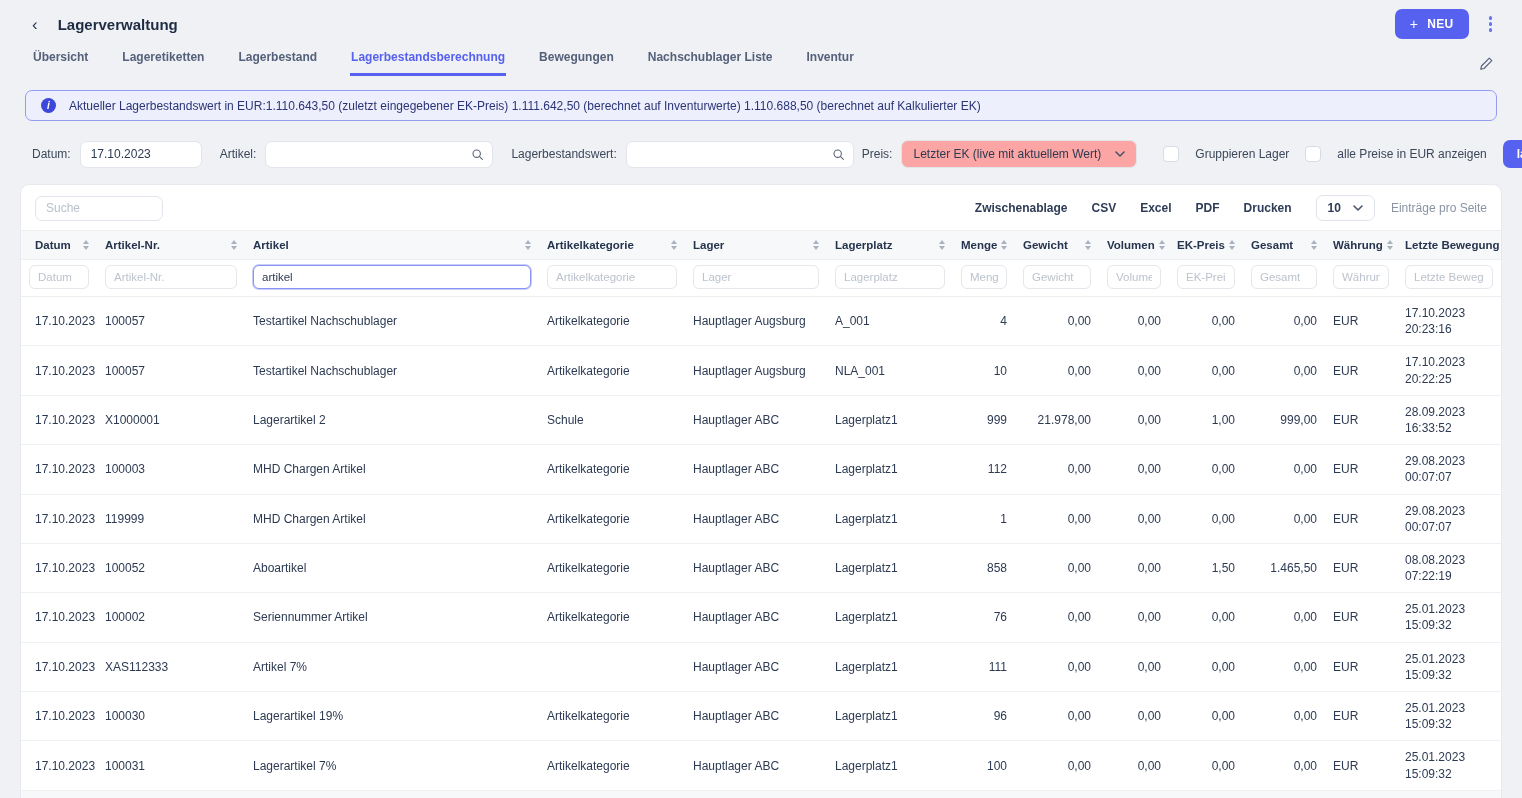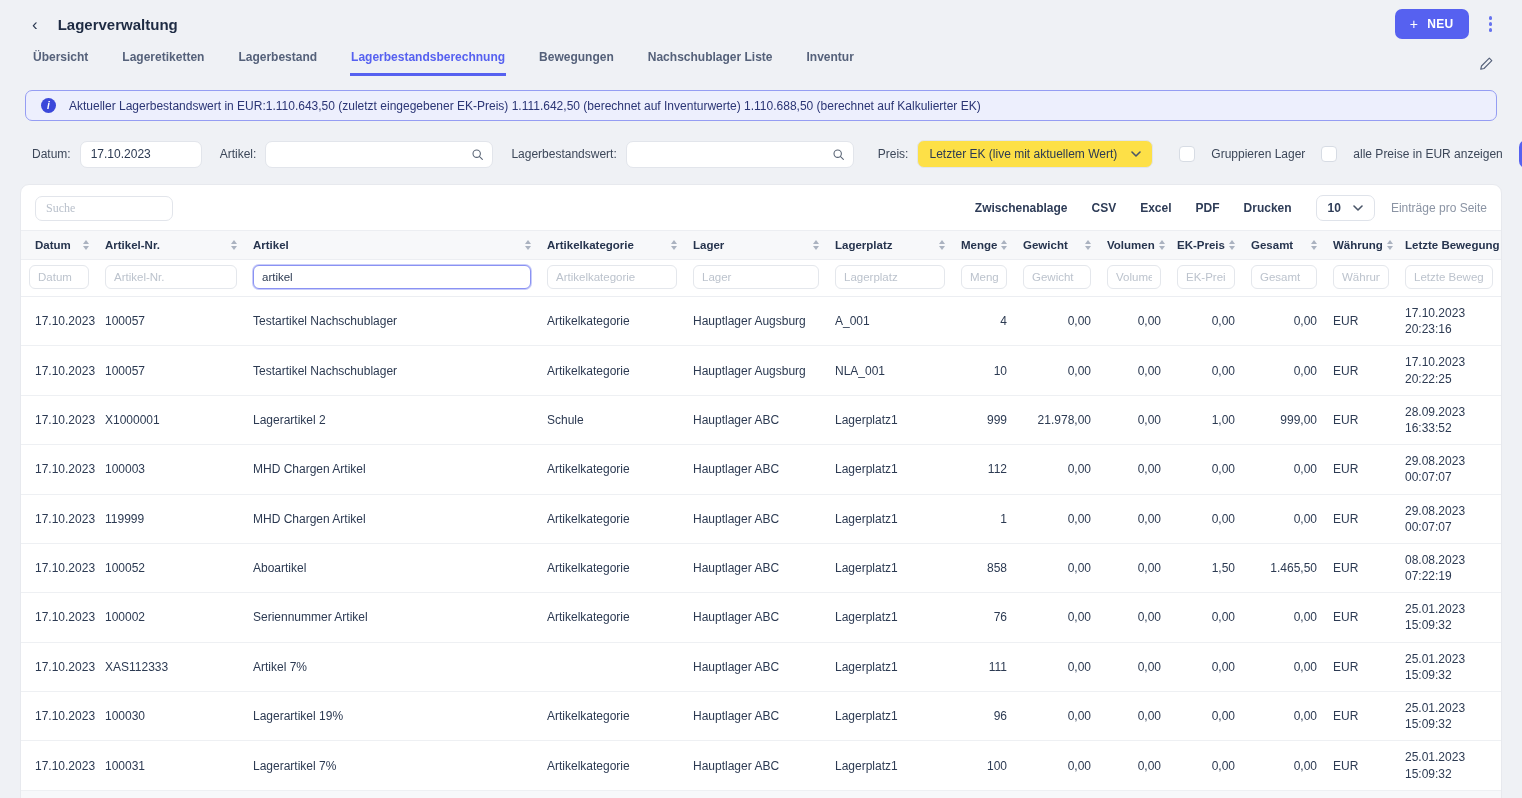--- a/index.html
+++ b/index.html
@@ -135,7 +135,7 @@
         <line x1="15.8" y1="15.8" x2="21" y2="21" stroke="#5a6576" stroke-width="2" stroke-linecap="round"></line>
       </svg>
   </span>
-  <label style="margin-left:24px">Preis:</label>
+  <label style="margin-left:8px">Preis:</label>
   <div class="sel">
     <span>Letzter EK (live mit aktuellem Wert)</span>
     <svg viewBox="0 0 10 6" width="10" height="6">

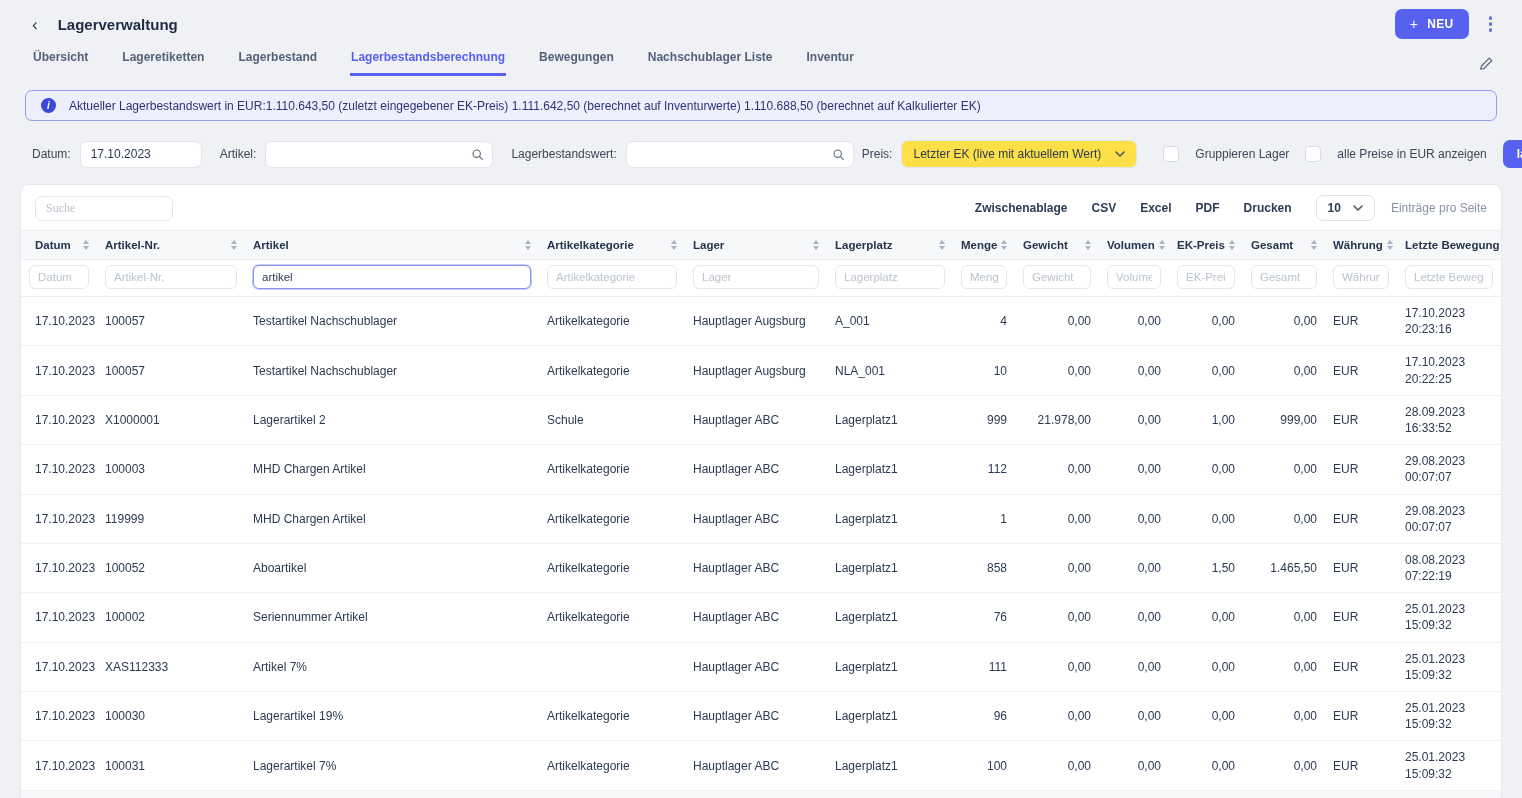--- a/index.html
+++ b/index.html
@@ -37,7 +37,7 @@
   .t-input::placeholder { color:#b9c0cb; }
   .in-wrap { position:relative; display:inline-flex; align-items:center; }
   .in-wrap svg { position:absolute; right:9px; pointer-events:none; }
-  .sel { height:28px; background:#fde047; border:1px solid #e2e5eb; border-radius:7px; display:flex; align-items:center;
+  .sel { height:28px; background:#fca5a5; border:1px solid #e2e5eb; border-radius:7px; display:flex; align-items:center;
          gap:14px; padding:0 11px; cursor:pointer; color:#2c3a52; white-space:nowrap; }
   .cb { width:16px; height:16px; background:#fff; border:1px solid #d7dce4; border-radius:4px; cursor:pointer; flex:0 0 auto;}
   .cb-label { margin-left:16px; white-space:nowrap; }

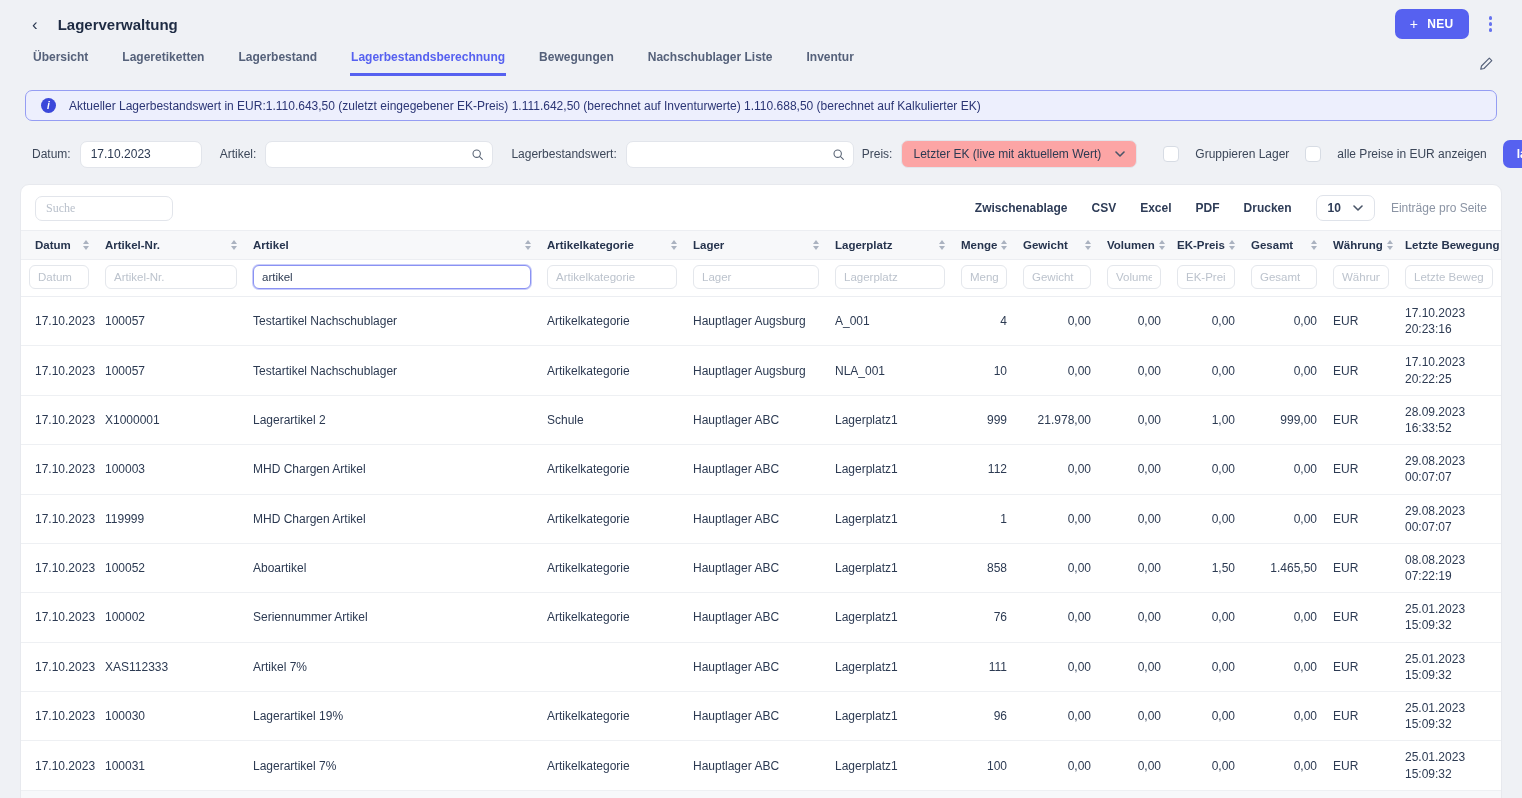--- a/index.html
+++ b/index.html
@@ -151,7 +151,7 @@
 
 <div class="card">
   <div class="card-toolbar">
-    <input class="t-input" style="width: 138px; height: 25px; font-family: Liberation Serif, serif;" placeholder="Suche">
+    <input class="t-input" style="width: 128px; height: 25px;" placeholder="Suche">
     <div class="export">
       <div id="export-btns">
           <button class="export-btn">Zwischenablage</button>

